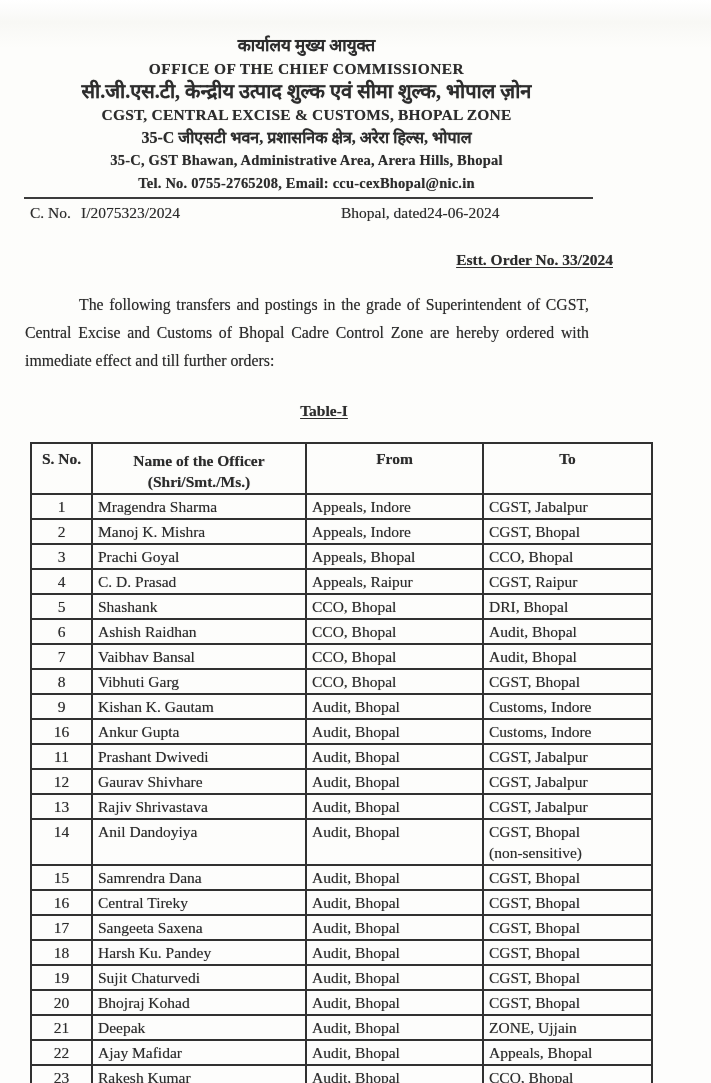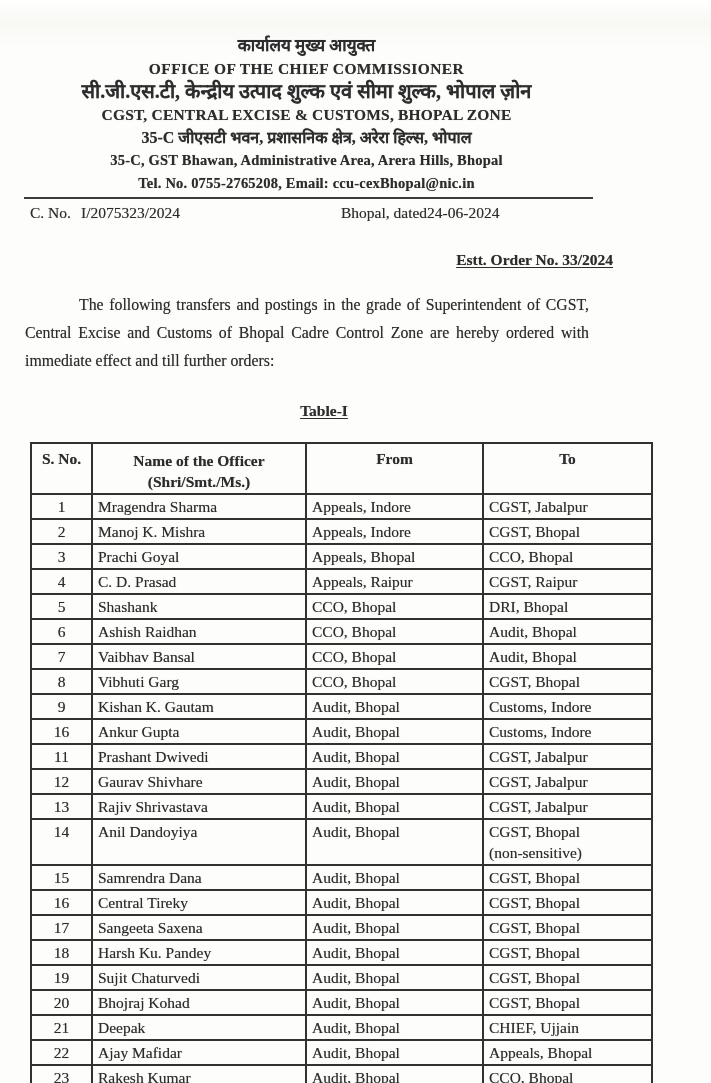--- a/index.html
+++ b/index.html
@@ -284,7 +284,7 @@
     <td class="cell-sno">21</td>
     <td class="cell-name">Deepak</td>
     <td class="cell-from">Audit, Bhopal</td>
-    <td class="cell-to">CHIEF, Ujjain</td>
+    <td class="cell-to">ZONE, Ujjain</td>
   </tr>
         <tr>
     <td class="cell-sno">22</td>

